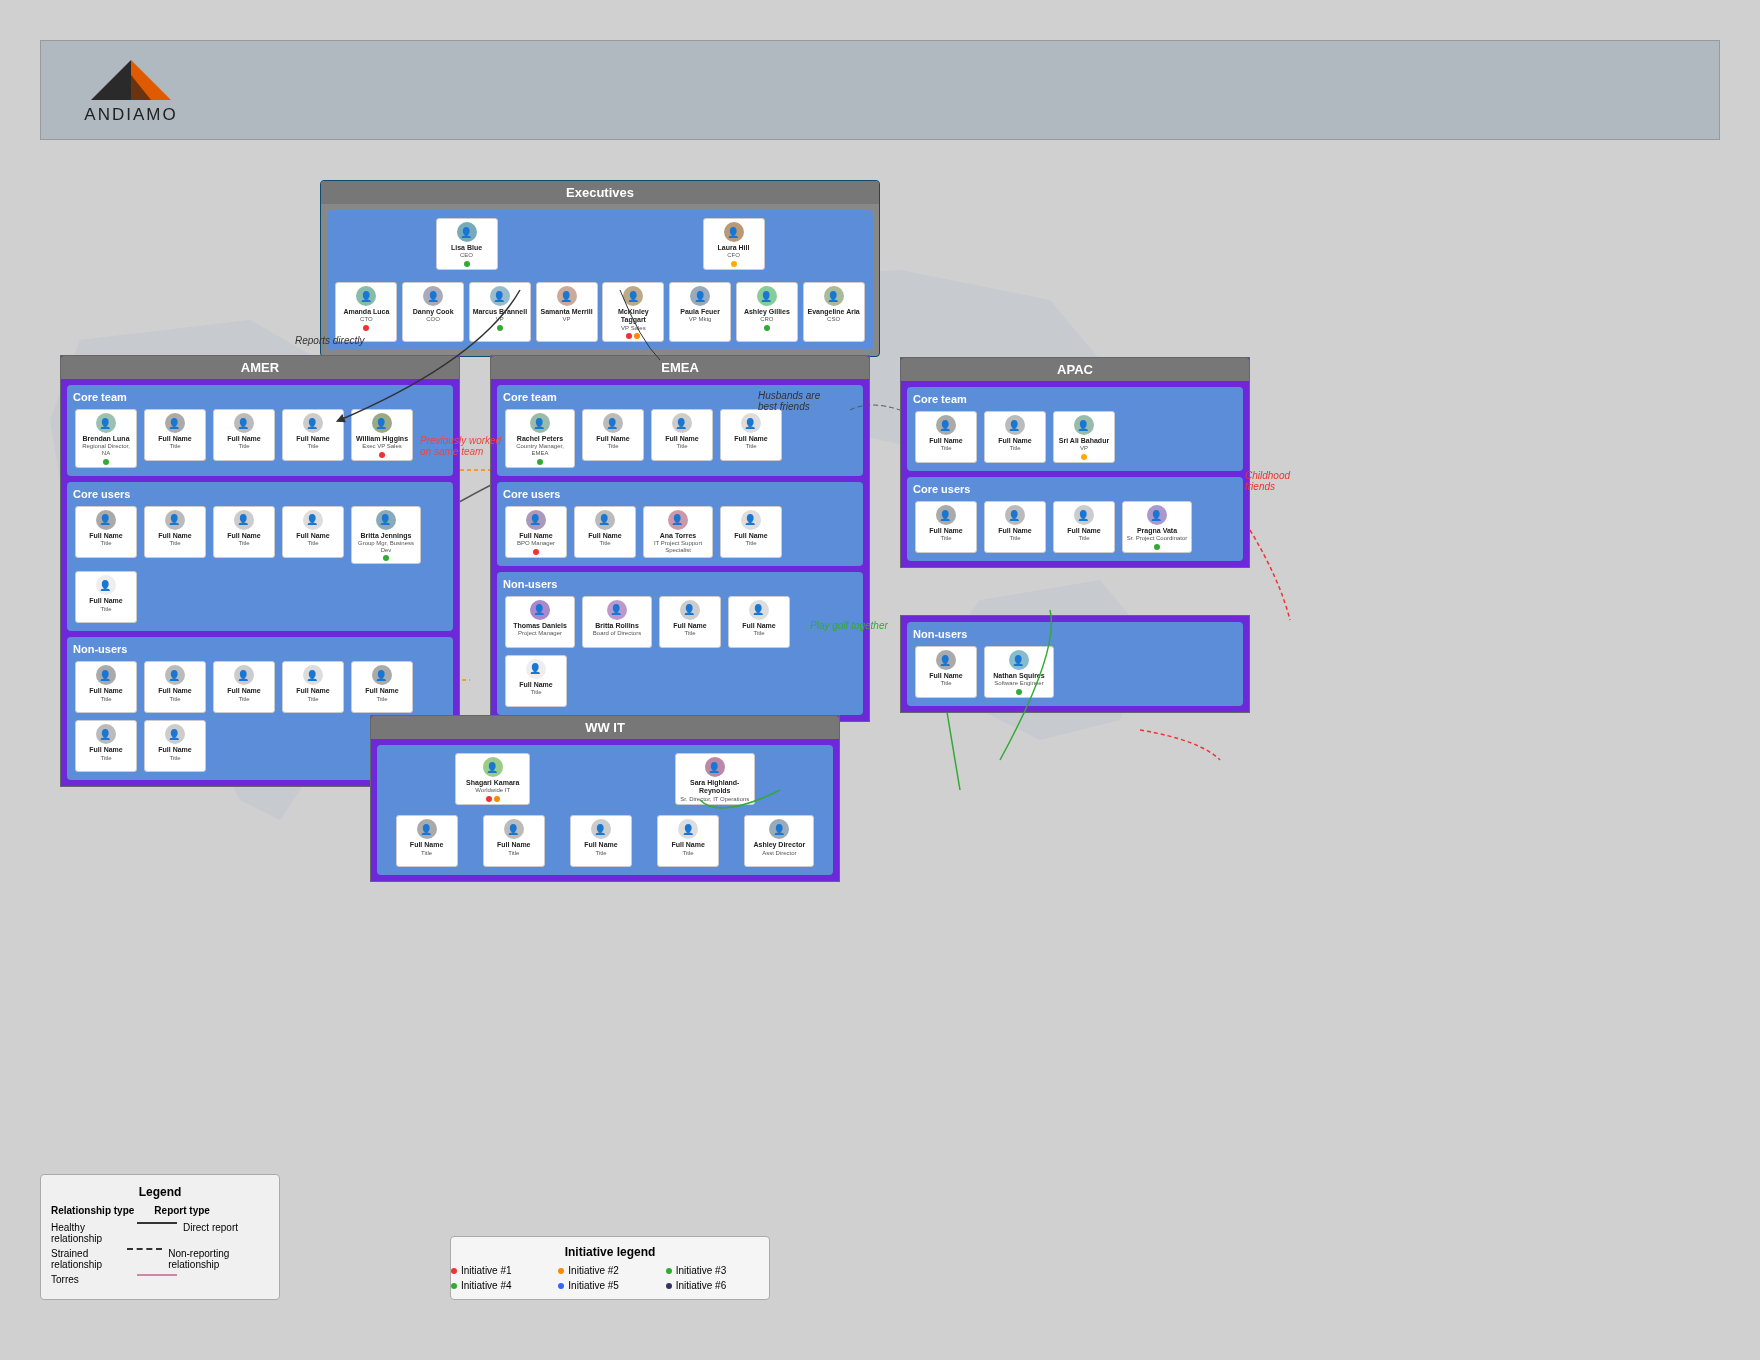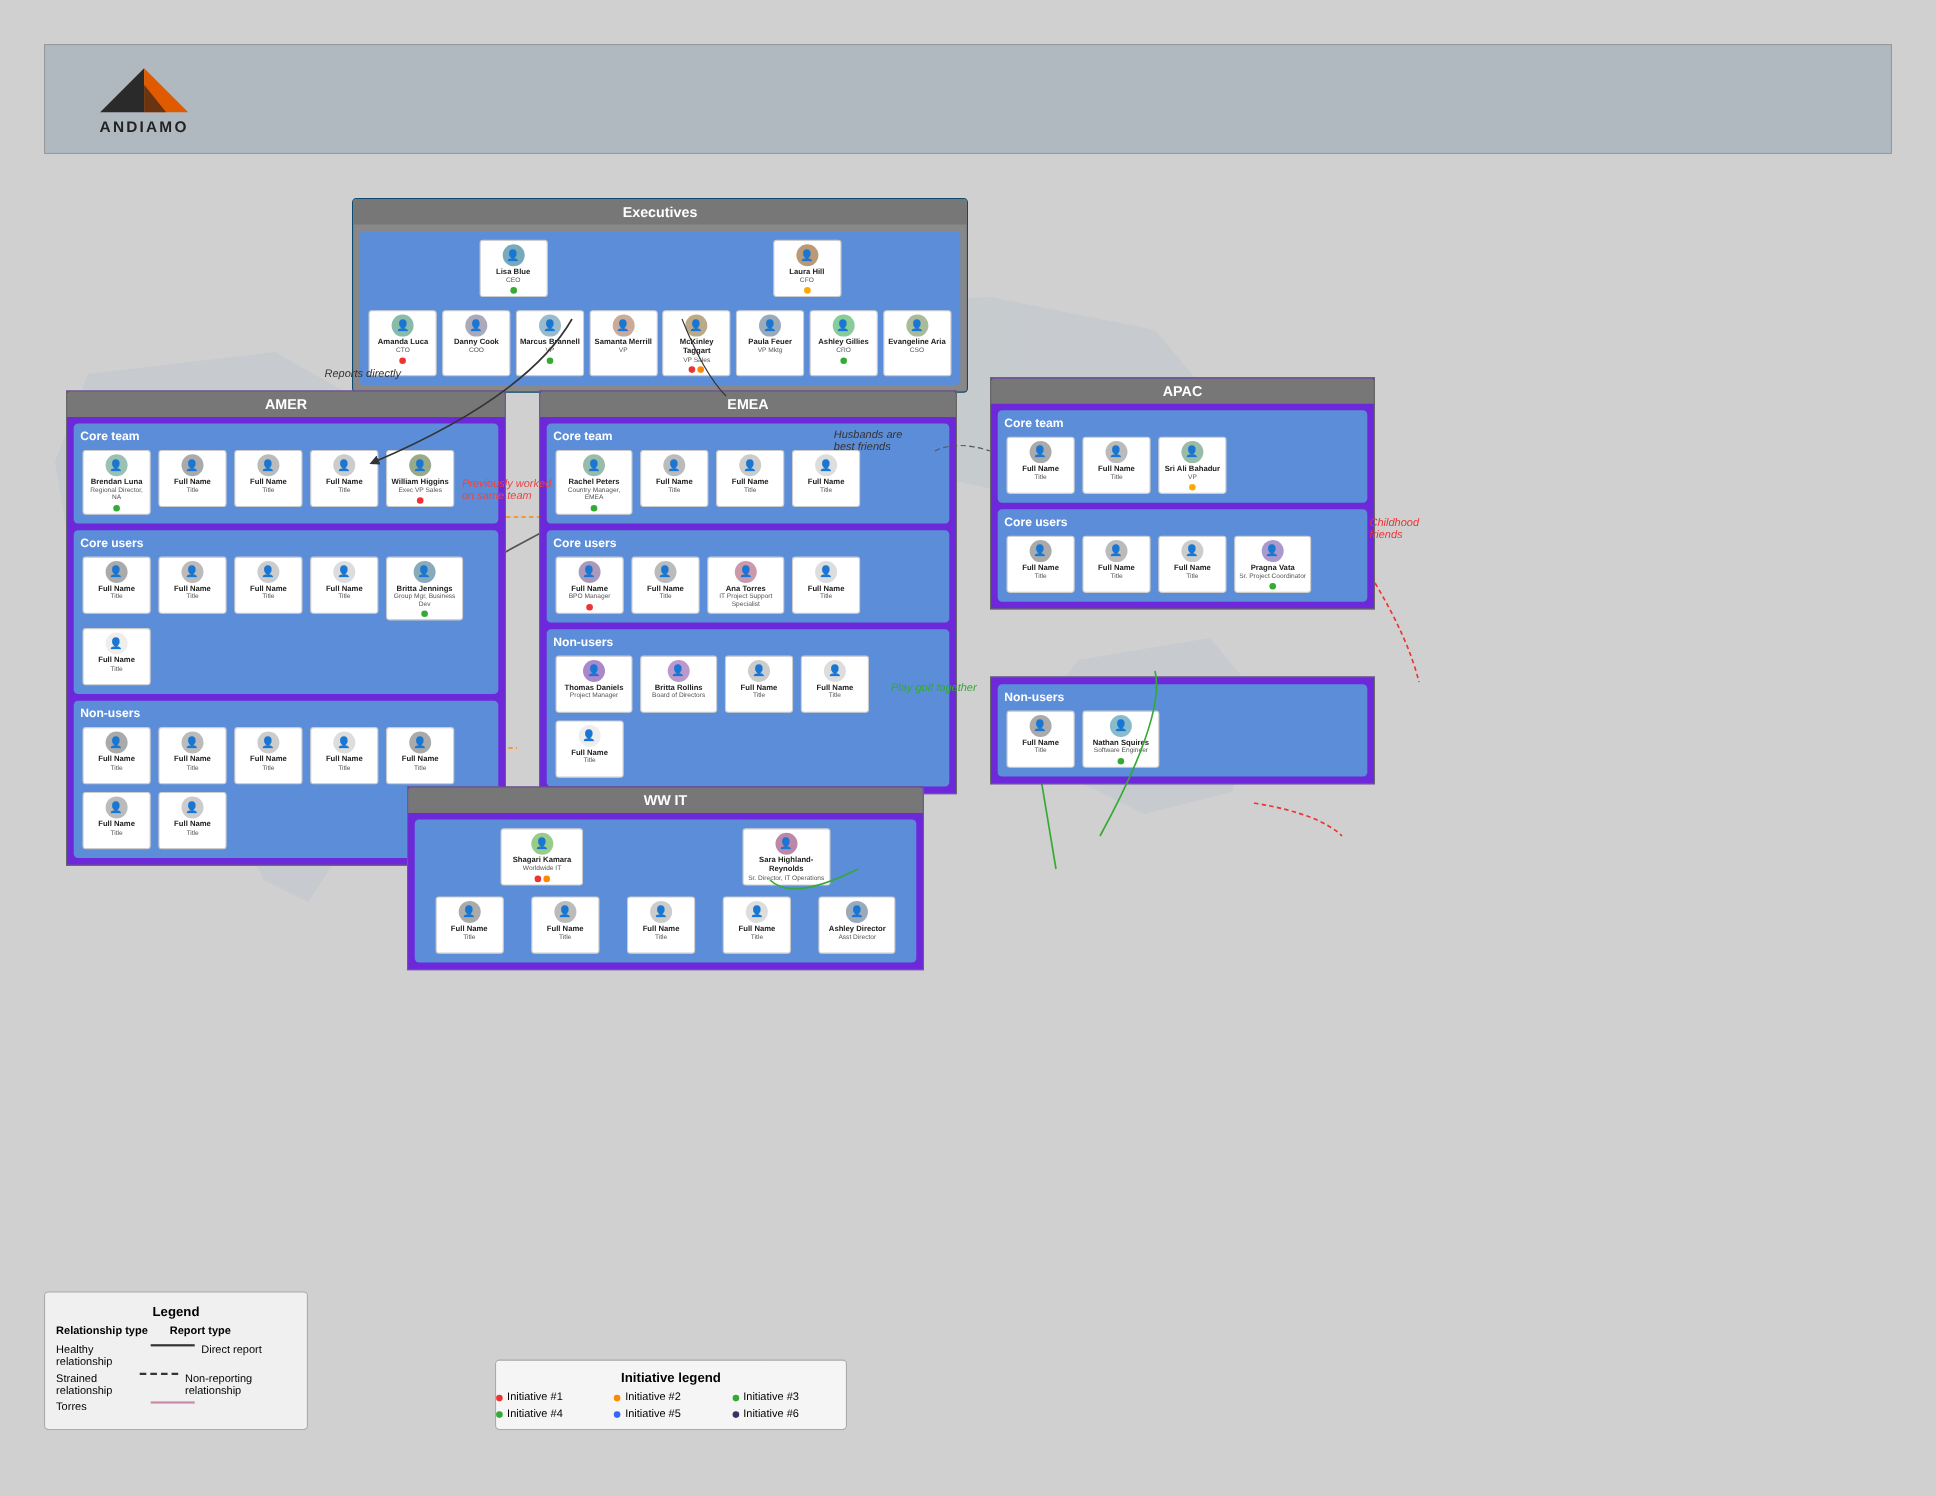--- a/index.html
+++ b/index.html
@@ -257,7 +257,7 @@
 
       <polygon points="55,20 75,45 55,45" fill="#1a1a1a" opacity="0.6"></polygon>
     </svg>
-    <div style="font-weight:bold;font-size:14px;letter-spacing:2px;color:#222;margin-top:-5px;">ANDIAMO</div>
+    <div style="font-weight:normal;font-size:17px;letter-spacing:2px;color:#222;margin-top:-5px;">ANDIAMO</div>
   </div>
 </div>
 

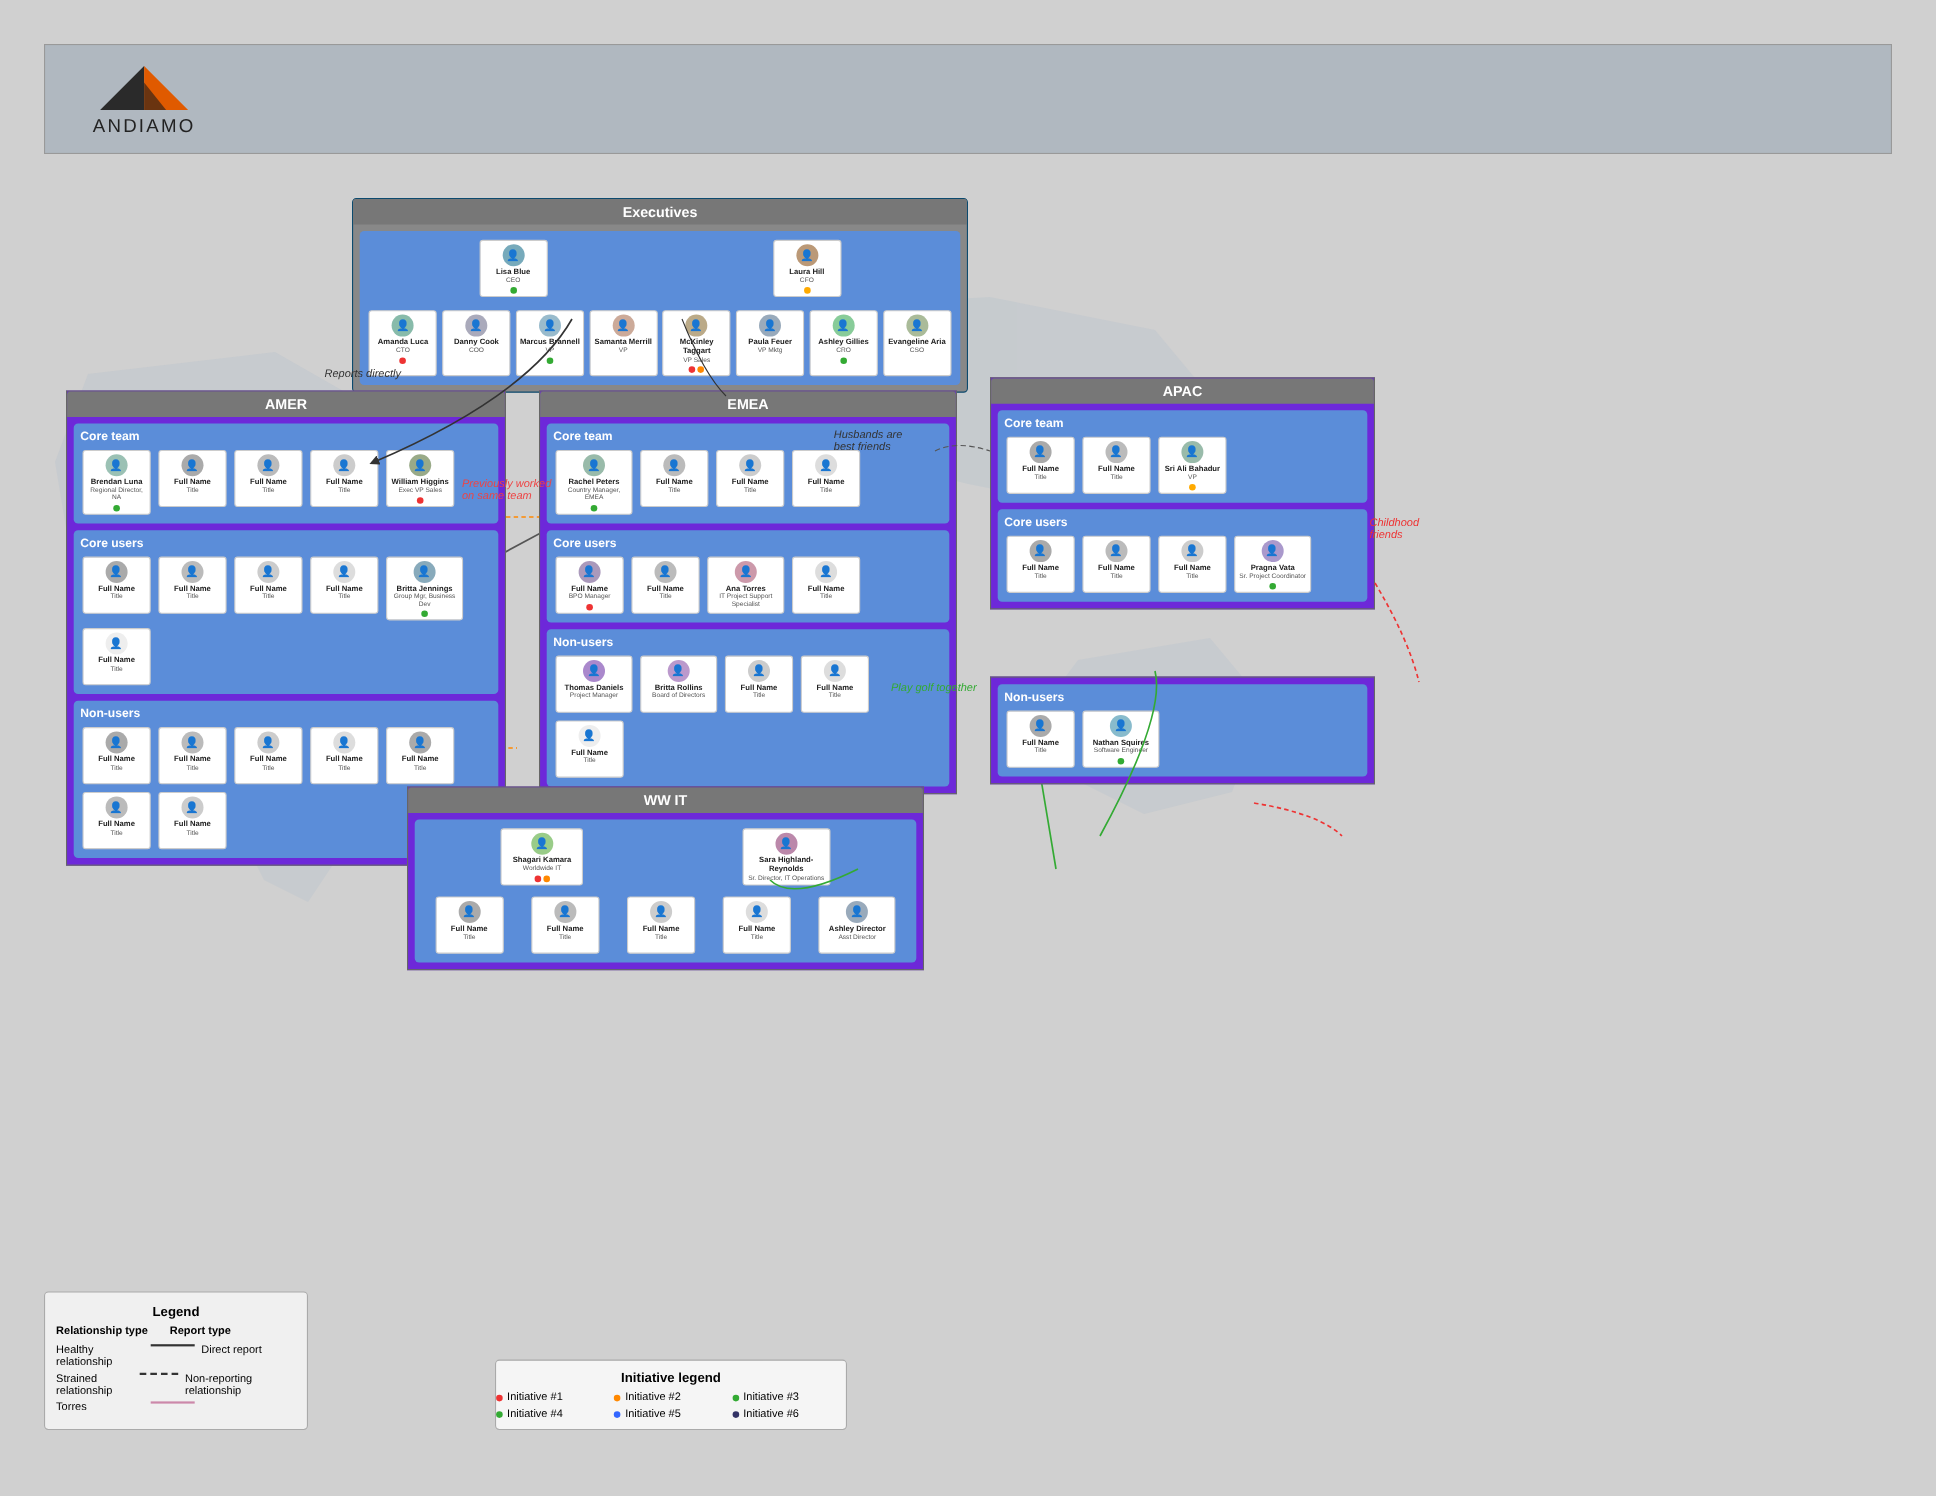--- a/index.html
+++ b/index.html
@@ -590,7 +590,7 @@
     </div>
   </div>
 
-  <div class="region-panel" style="top:183px;left:900px;width:350px;">
+  <div class="region-panel" style="top:197px;left:900px;width:350px;">
     <div class="region-title">APAC</div>
 
     <div class="sub-panel">

